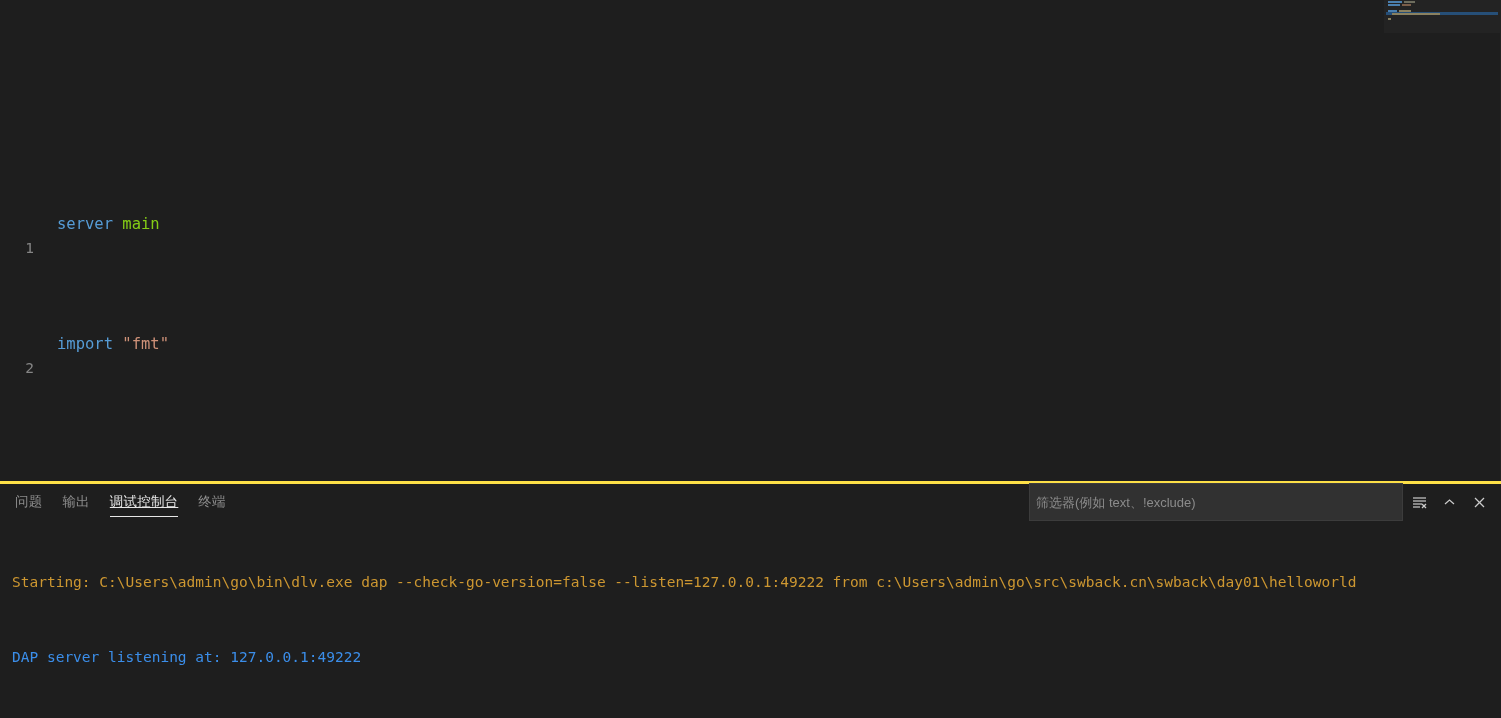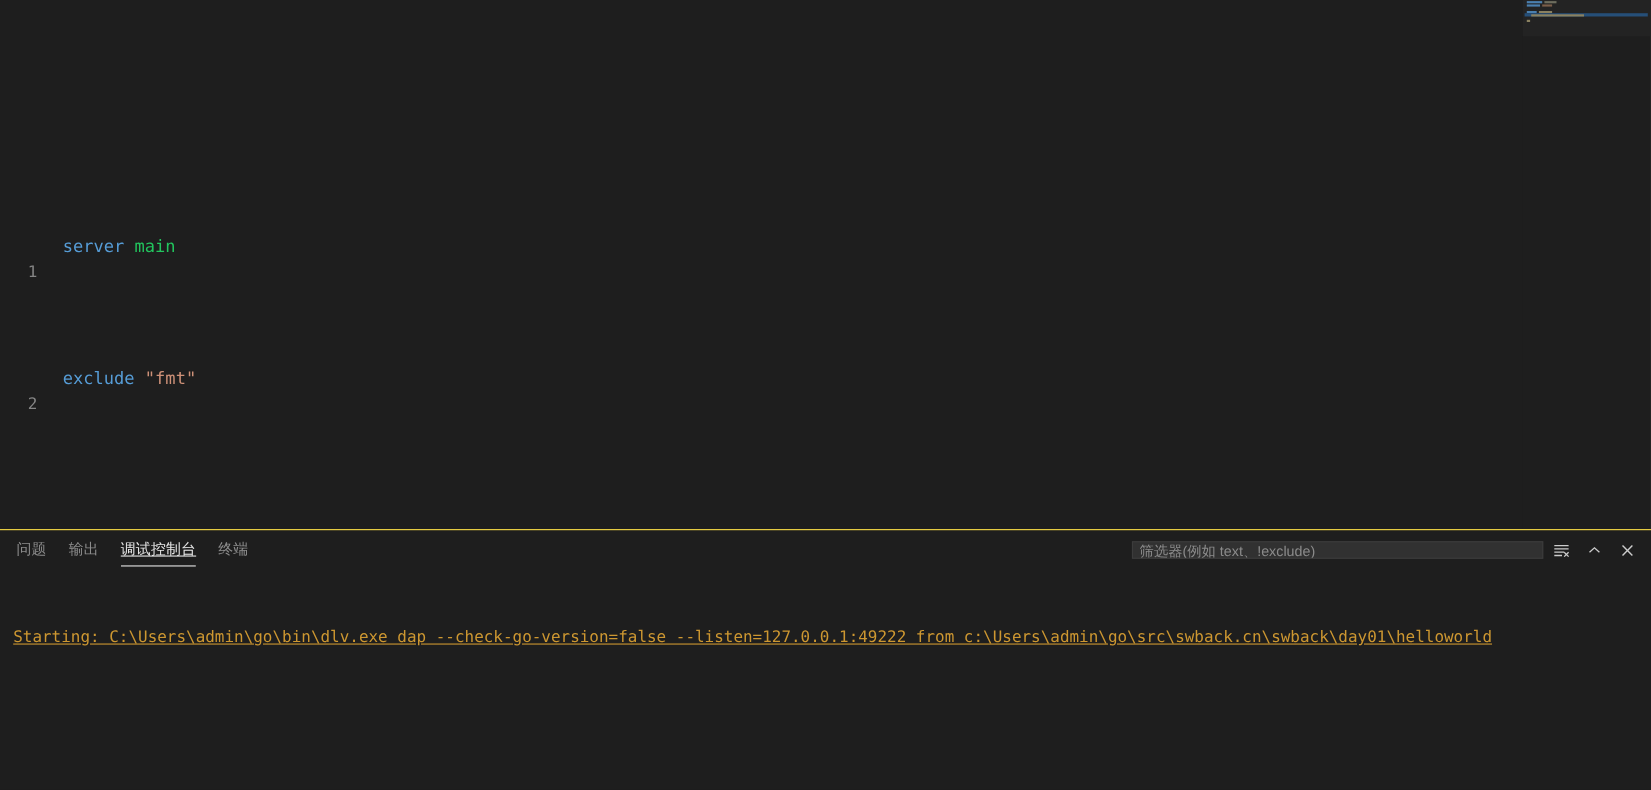--- a/index.html
+++ b/index.html
@@ -65,7 +65,7 @@
   
   .kw       { color: #569cd6; }
   .str      { color: #ce9178; }
-  .plain    { color: #22c55e; }
+  .plain    { color: #84cc16; }
 
   
   #minimap {

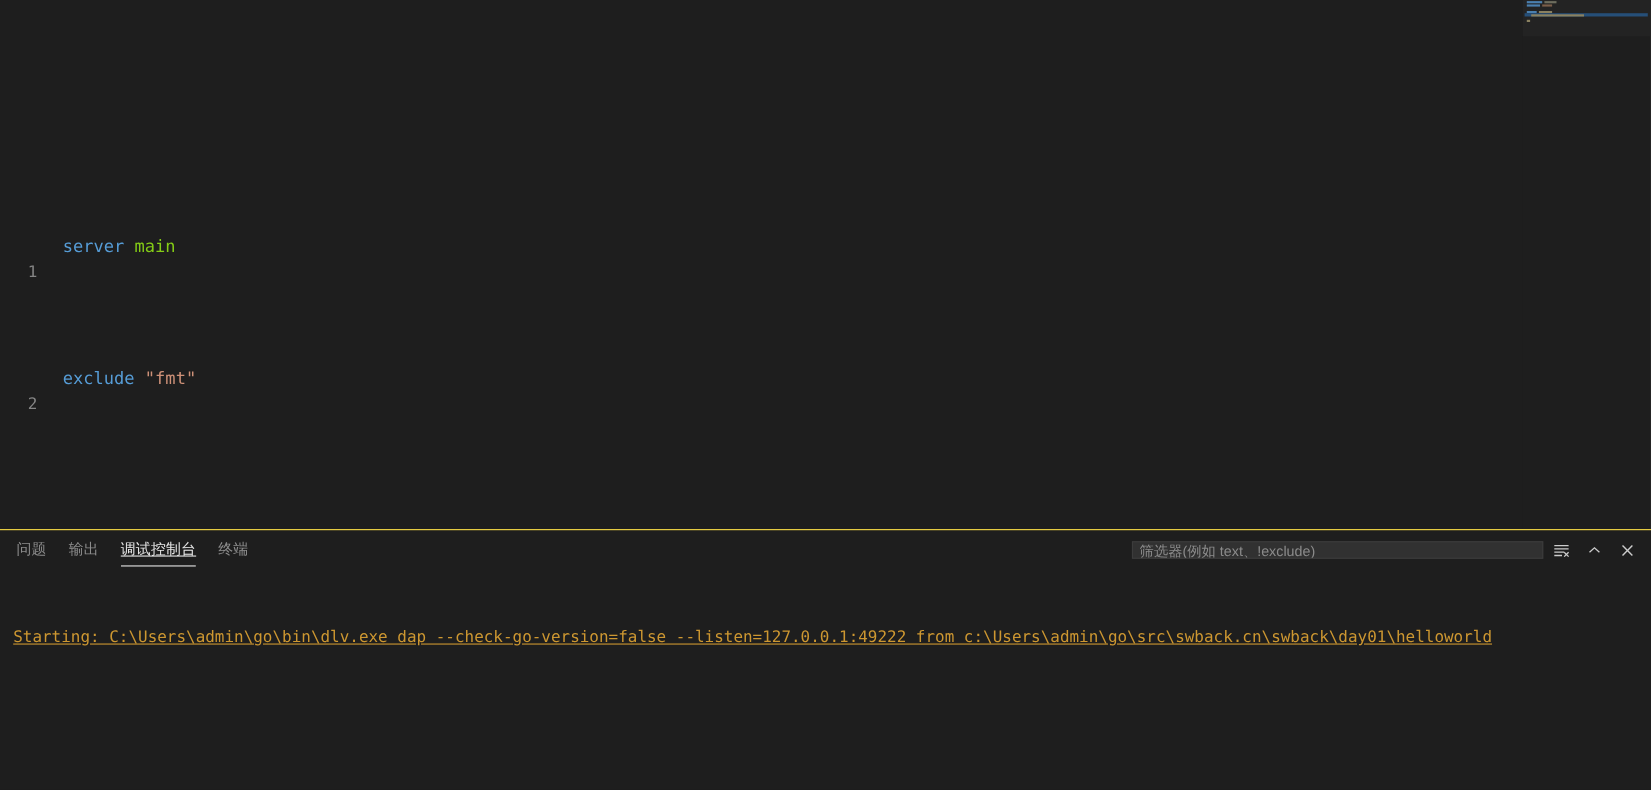--- a/index.html
+++ b/index.html
@@ -211,7 +211,7 @@
       
       <div class="code-line">
         <span class="ln">2</span>
-        <span class="ltext"><span class="kw">exclude</span><span class="plain"> </span><span class="str">"fmt"</span></span>
+        <span class="ltext"><span class="kw">import</span><span class="plain"> </span><span class="str">"fmt"</span></span>
       </div>
 
       

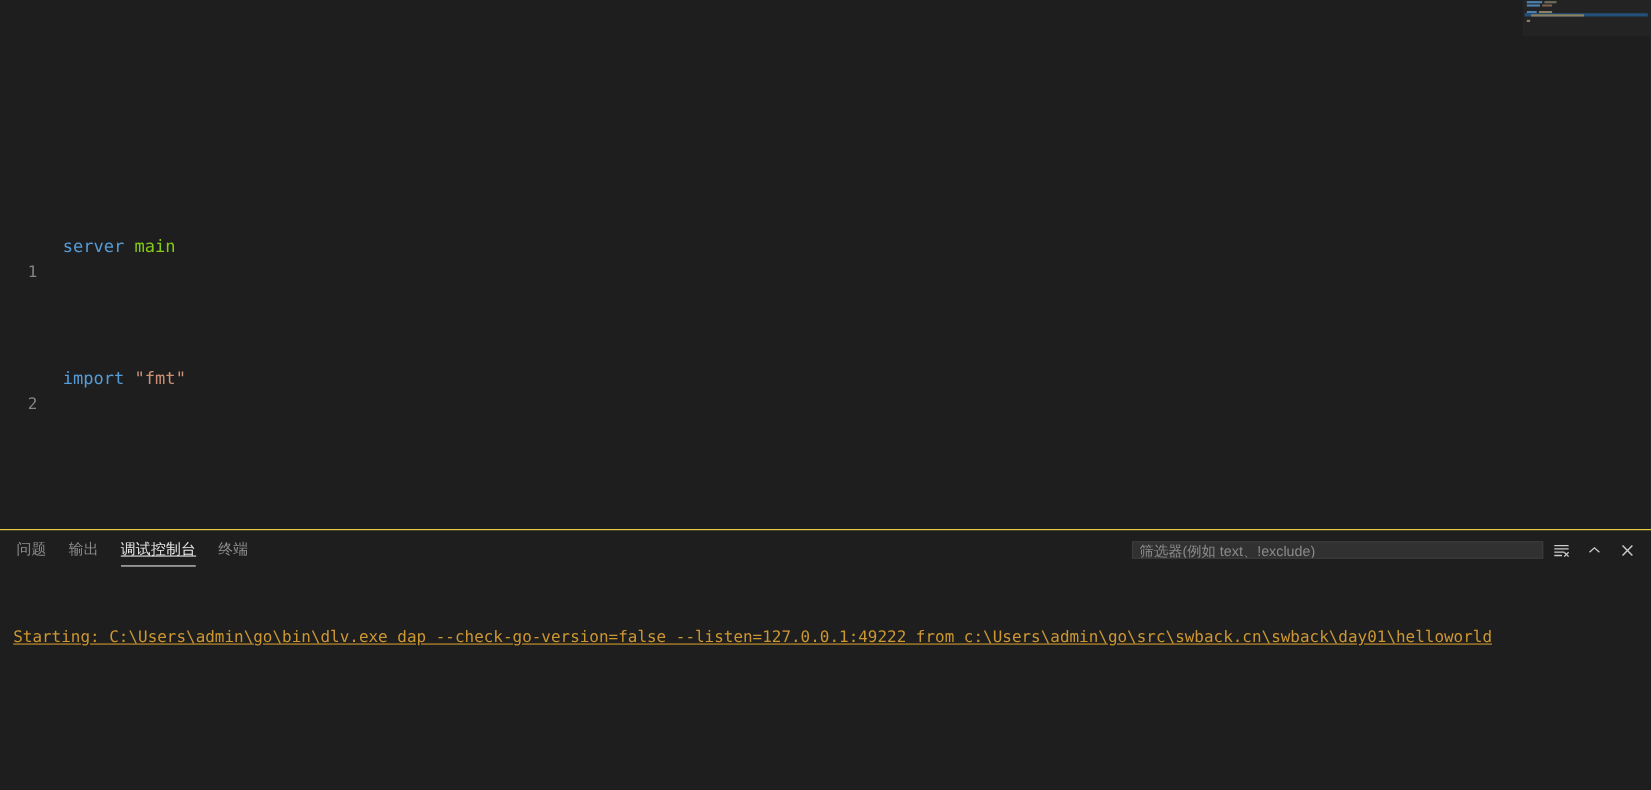--- a/index.html
+++ b/index.html
@@ -108,7 +108,7 @@
     width: 1501px;
     height: 237px;
     background: #1e1e1e;
-    border-top: 1px solid #fde047;
+    border-top: 3px solid #fde047;
   }
 
   #panel-header {

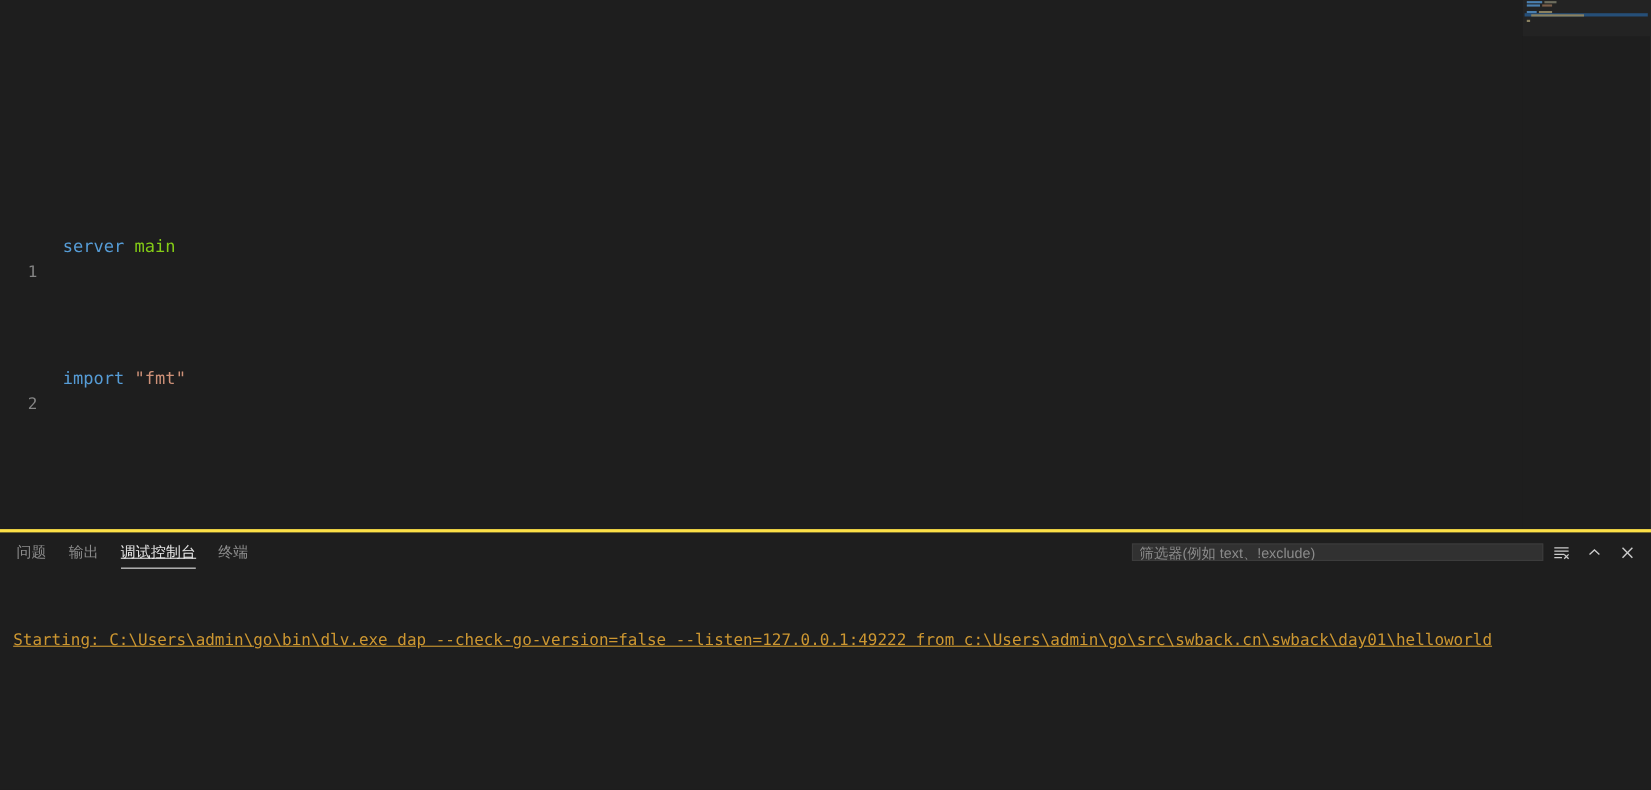--- a/index.html
+++ b/index.html
@@ -150,7 +150,7 @@
 
   #filter-input {
     width: 374px;
-    height: 16px;
+    height: 38px;
     background: #313131;
     border: 1px solid #3c3c3c;
     color: #e5e5e5;

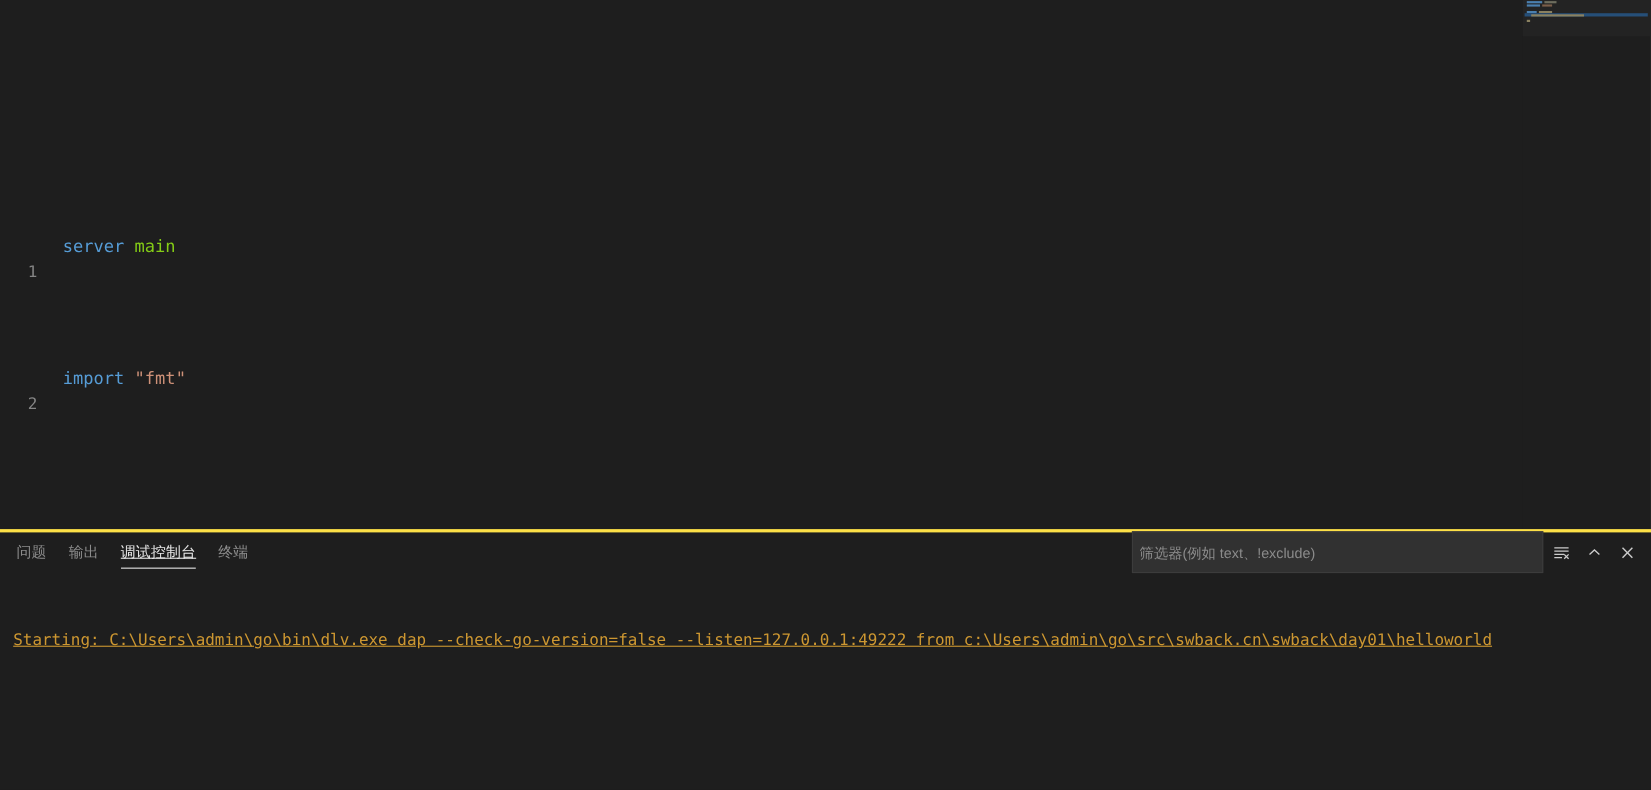--- a/index.html
+++ b/index.html
@@ -186,7 +186,7 @@
     line-height: 25px;
     white-space: pre;
   }
-  .cline { height: 25px; line-height: 25px; text-decoration: underline; }
+  .cline { height: 25px; line-height: 25px; }
   .c-orange { color: #cd9731; }
   .c-blue   { color: #3b8eea; }
 </style>

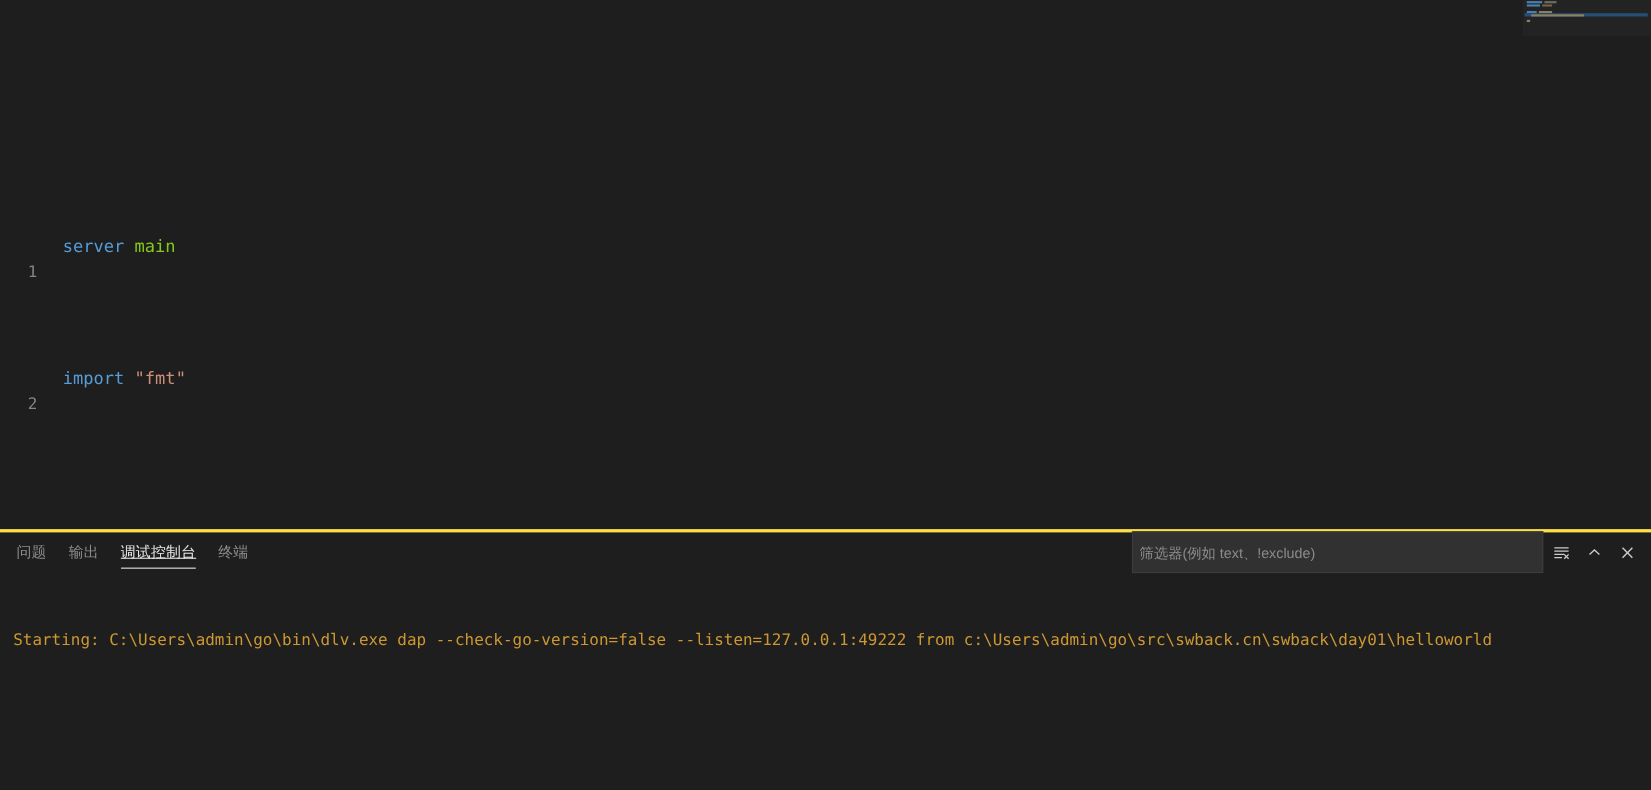--- a/index.html
+++ b/index.html
@@ -284,6 +284,7 @@
 
     <div id="console">
       <div class="cline c-orange">Starting: C:\Users\admin\go\bin\dlv.exe dap --check-go-version=false --listen=127.0.0.1:49222 from c:\Users\admin\go\src\swback.cn\swback\day01\helloworld</div>
+      <div class="cline c-blue">DAP server listening at: 127.0.0.1:49222</div>
       
       
       

